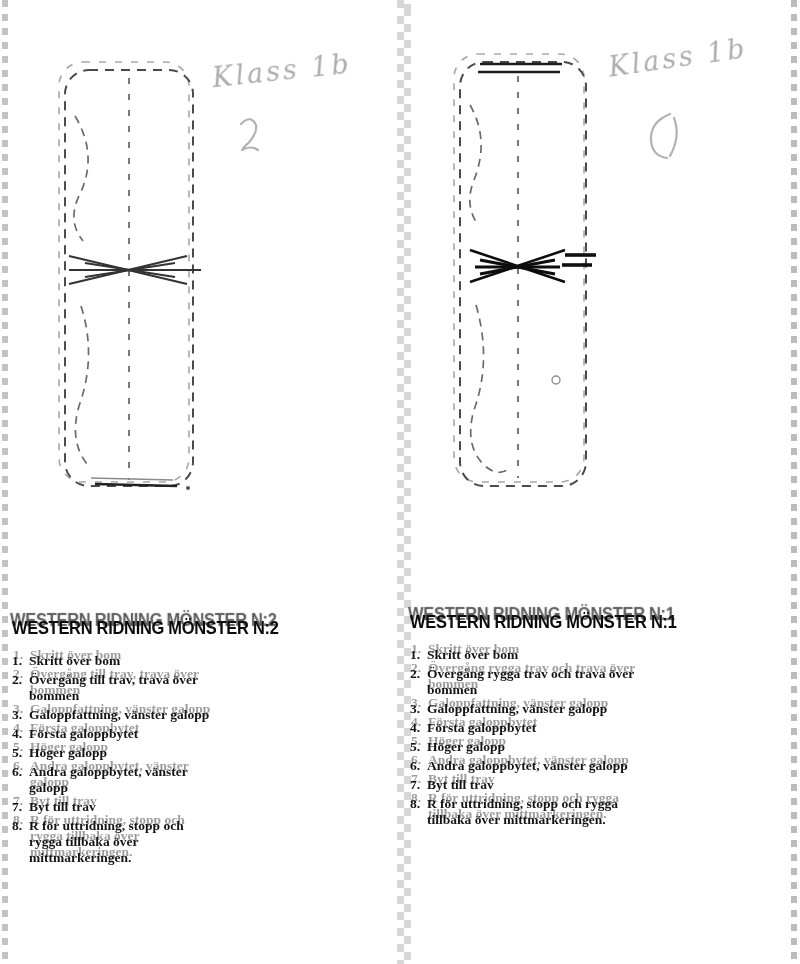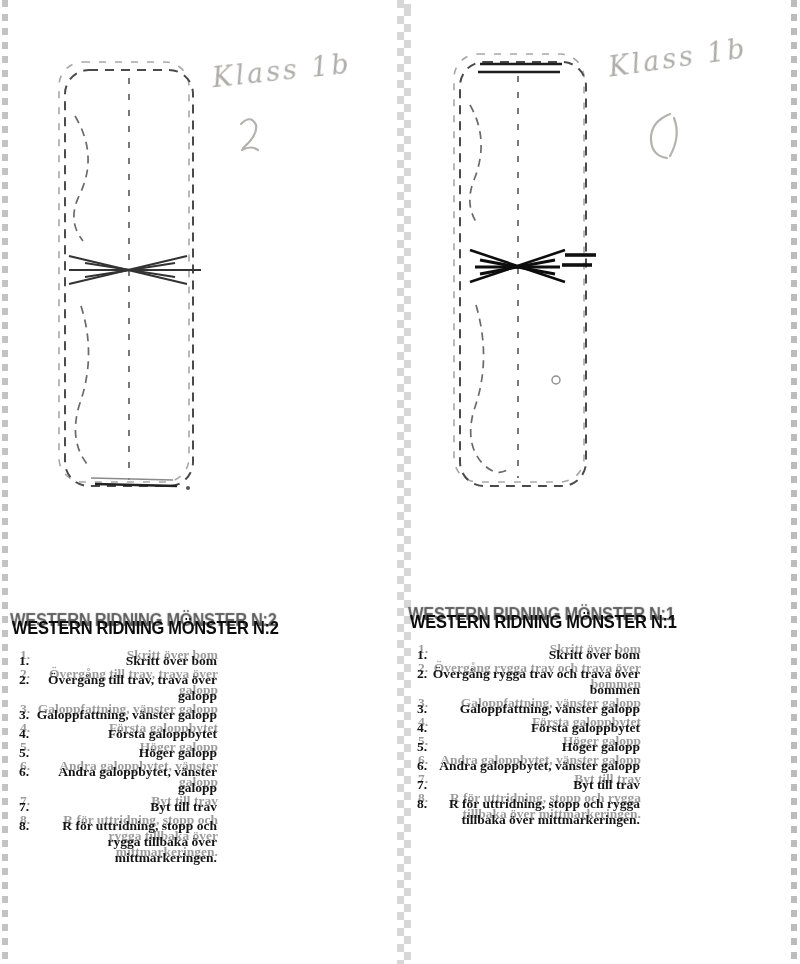--- a/index.html
+++ b/index.html
@@ -33,7 +33,7 @@
   .arena-right{left:450px;top:50px;}
 
   
-  .textblock{position:absolute;width:260px;filter:blur(0.35px);text-align:right;}
+  .textblock{position:absolute;width:260px;filter:blur(0.35px);}
   .tb-left{left:12px;top:618px;}
   .tb-right{left:410px;top:612px;}
   .pattern-title{font-family:"Liberation Sans",sans-serif;font-weight:900;

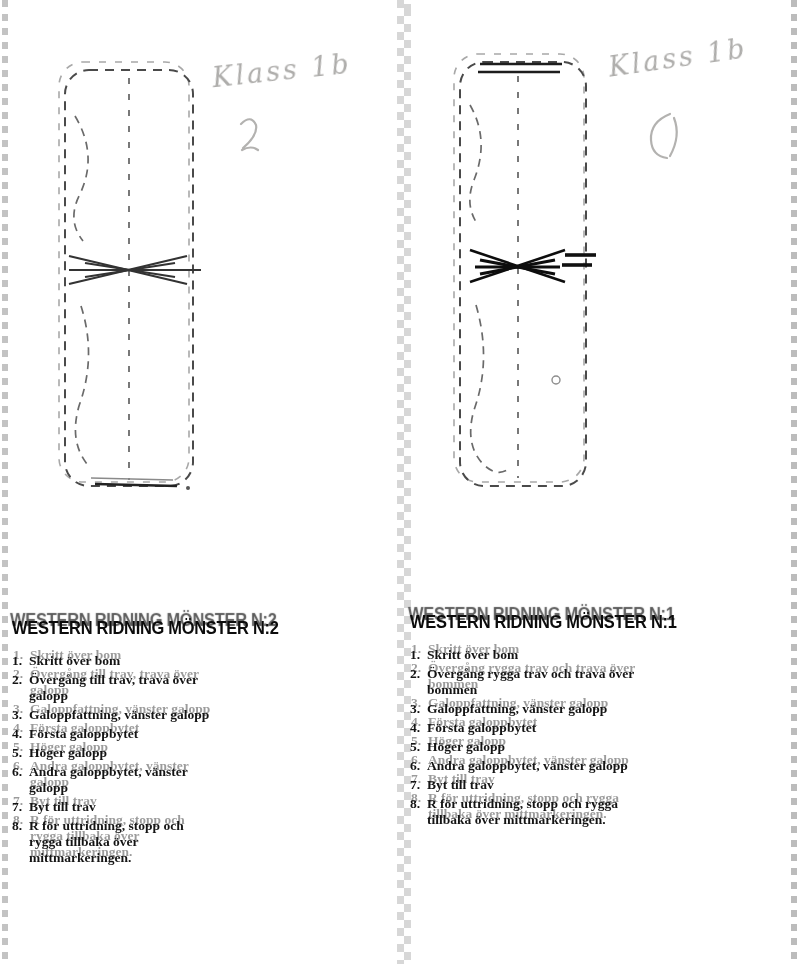--- a/index.html
+++ b/index.html
@@ -101,7 +101,7 @@
         </div>
         <div class="step">
           <span class="num">2.</span>
-          <span class="txt">Övergång till trav, trava över galopp</span>
+          <span class="txt">Övergång till trav, trava över bommen</span>
         </div>
         <div class="step">
           <span class="num">3.</span>

